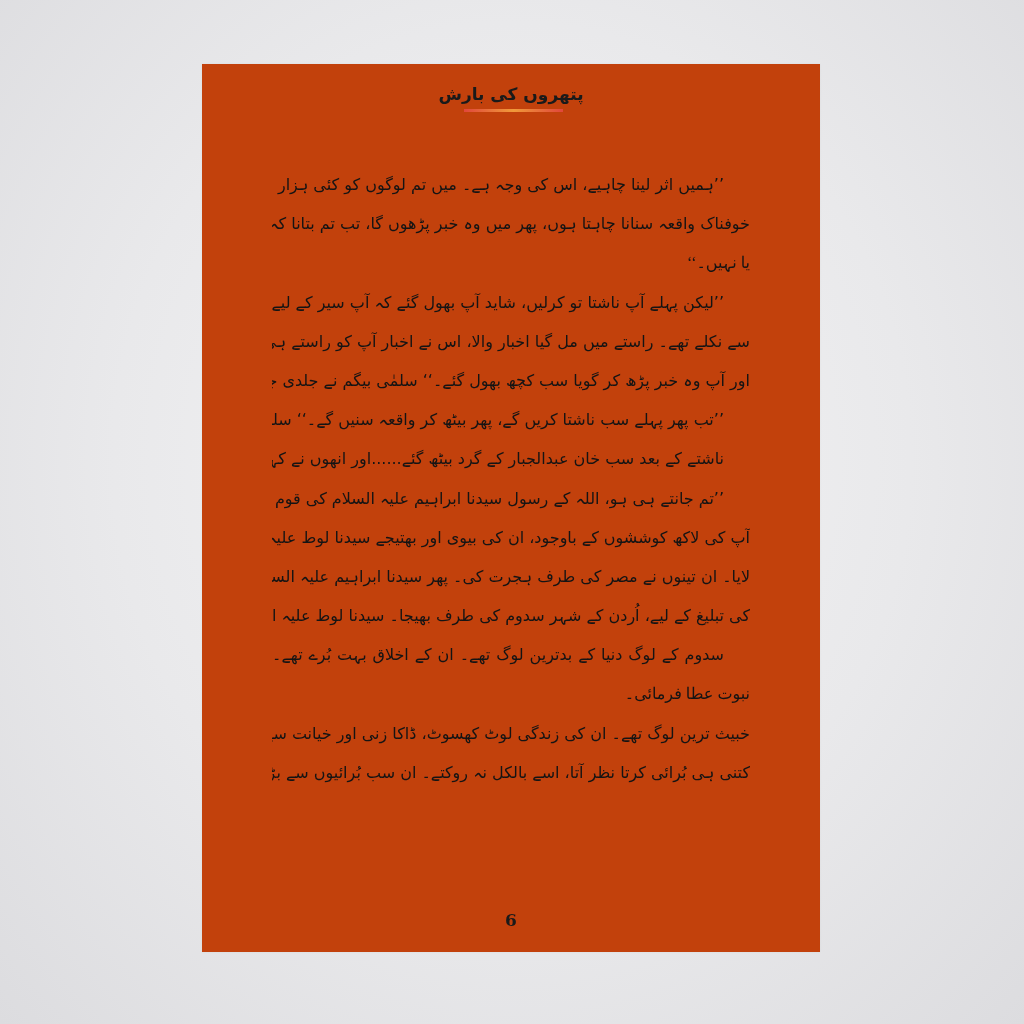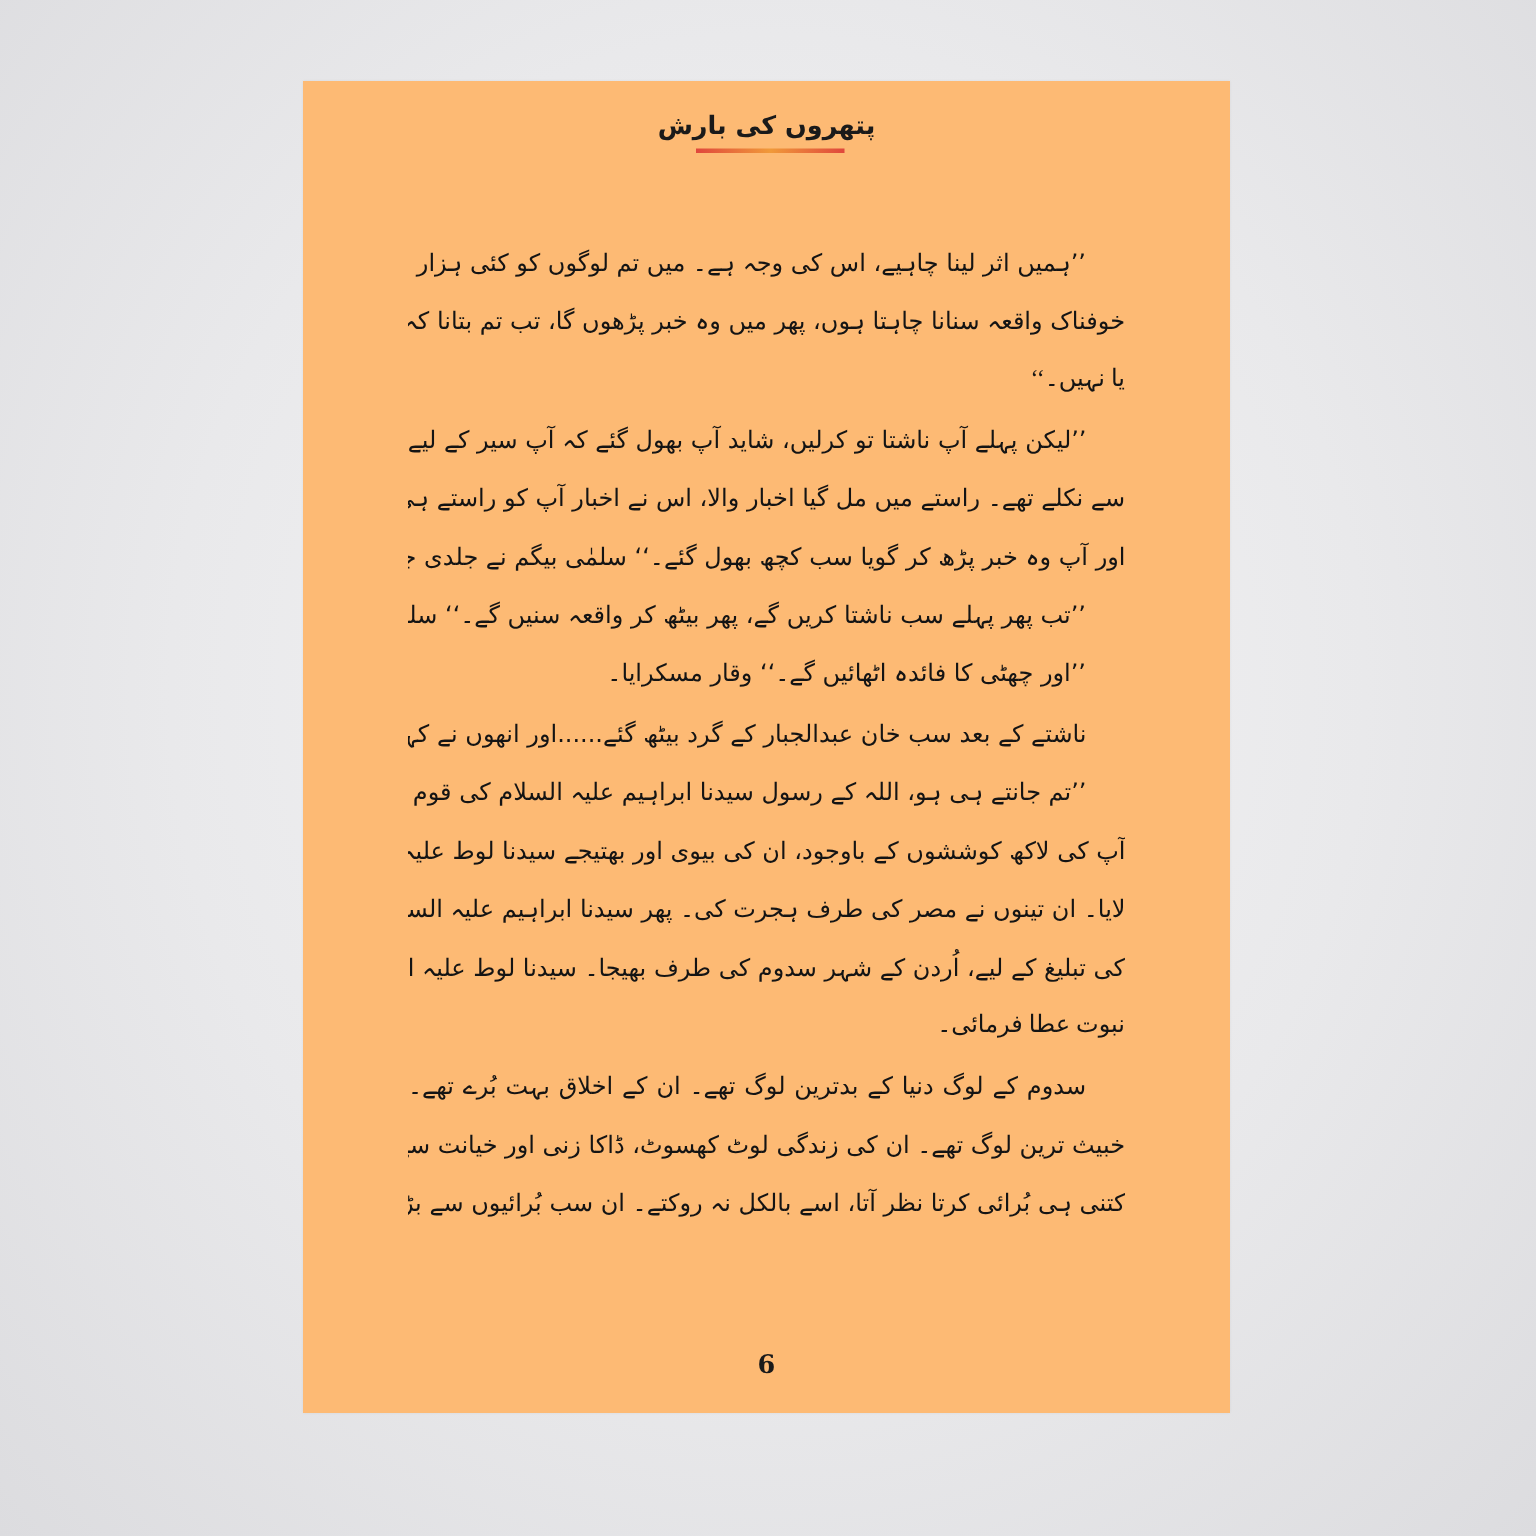--- a/index.html
+++ b/index.html
@@ -17,10 +17,10 @@
     .page {
       position: absolute;
       left: 202px;
-      top: 54px;
+      top: 64px;
       width: 618px;
       height: 888px;
-      background: #fdba74;
+      background: #c2410c;
       box-shadow: 0 0 2px rgba(0,0,0,0.06);
     }
     .header {

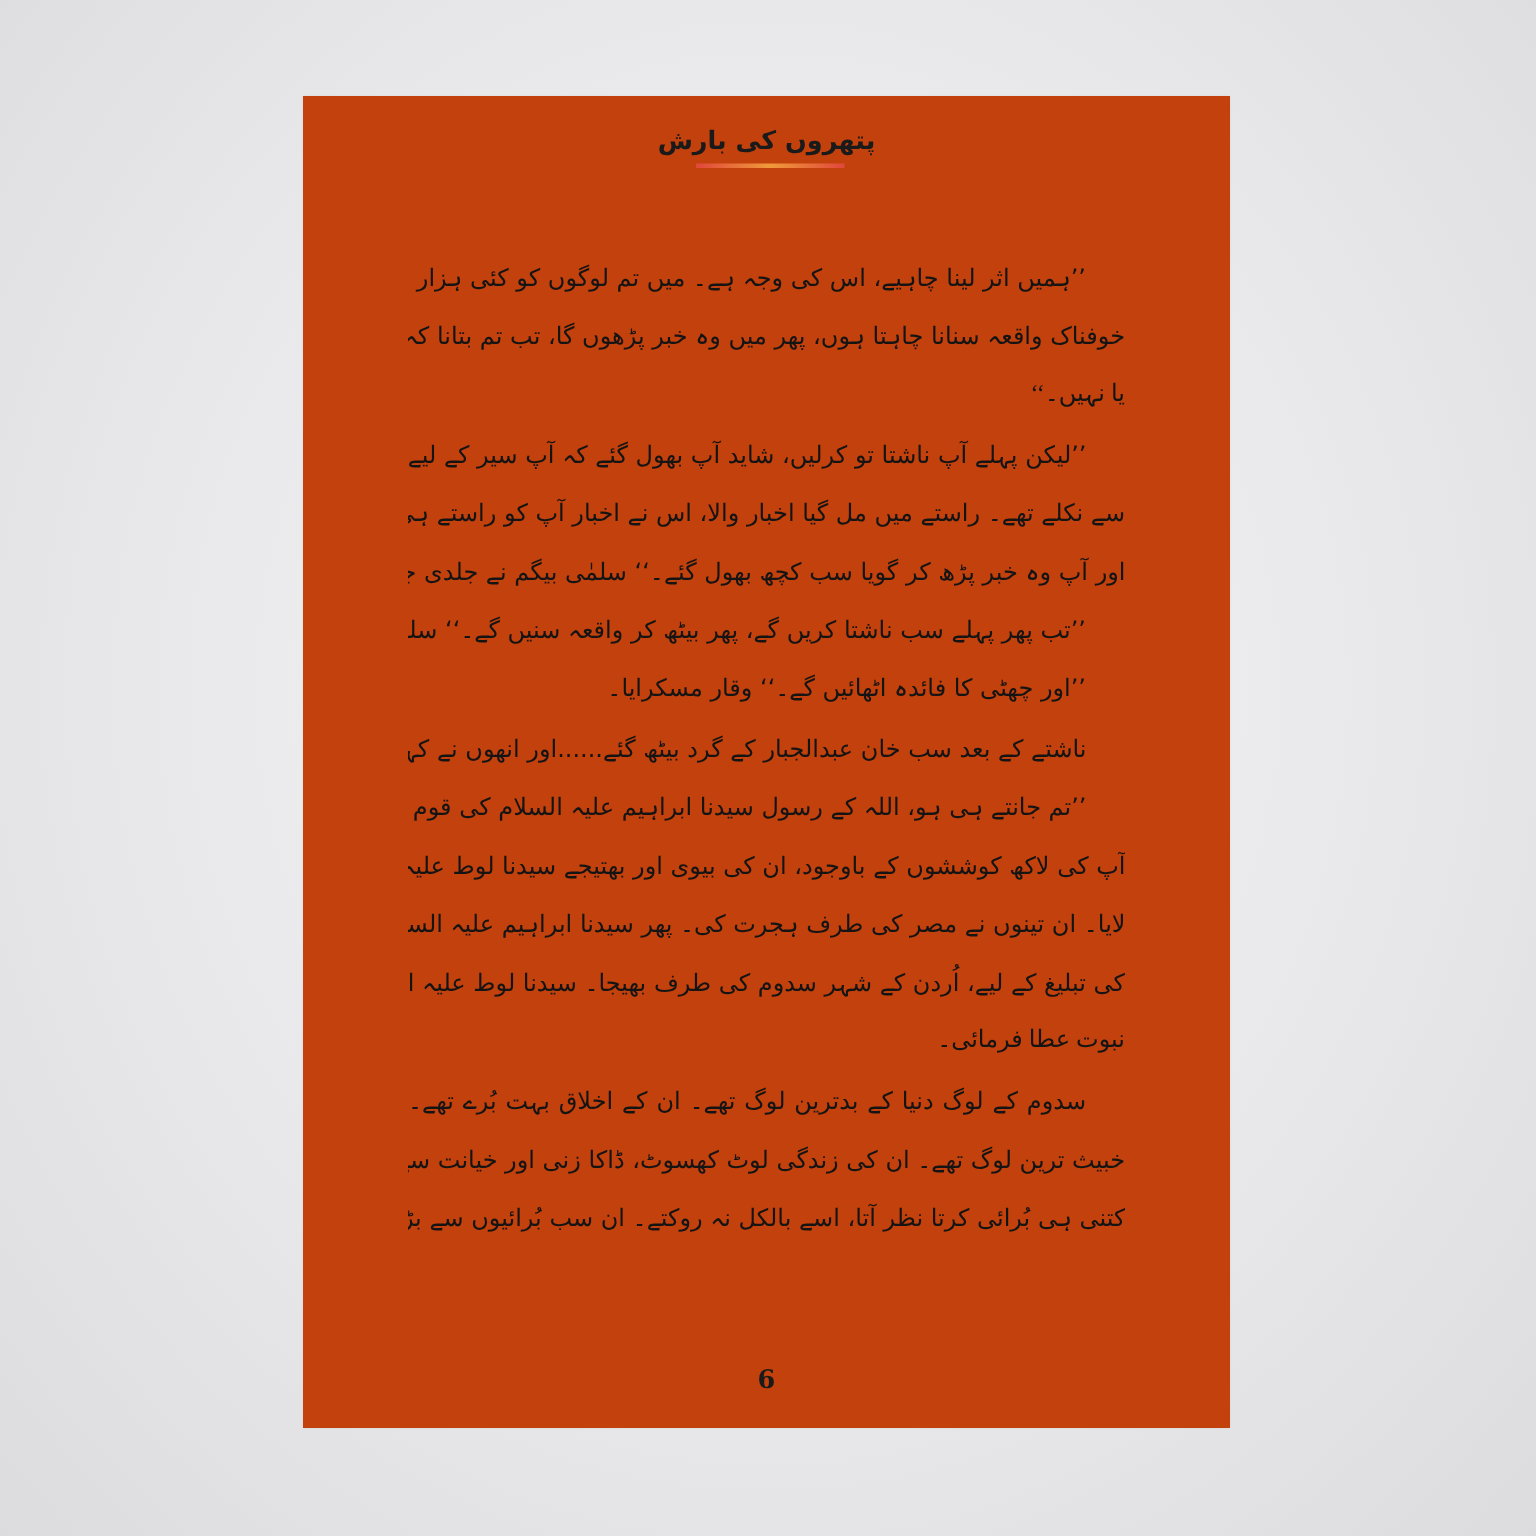--- a/index.html
+++ b/index.html
@@ -109,7 +109,6 @@
     <div class="line">سے نکلے تھے۔ راستے میں مل گیا اخبار والا، اس نے اخبار آپ کو راستے ہی میں دے دیا</div>
     <div class="line">اور آپ وہ خبر پڑھ کر گویا سب کچھ بھول گئے۔‘‘ سلمٰی بیگم نے جلدی جلدی کہا۔</div>
     <div class="line indent">’’تب پھر پہلے سب ناشتا کریں گے، پھر بیٹھ کر واقعہ سنیں گے۔‘‘ سلمٰی بیگم بولیں۔</div>
-    <div class="line indent-md">’’اور چھٹی کا فائدہ اٹھائیں گے۔‘‘ وقار مسکرایا۔</div>
     <div class="line indent">ناشتے کے بعد سب خان عبدالجبار کے گرد بیٹھ گئے......اور انھوں نے کہنا شروع کیا:</div>
     <div class="line indent-md">’’تم جانتے ہی ہو، اللہ کے رسول سیدنا ابراہیم علیہ السلام کی قوم بتوں کو پوجتی تھی۔</div>
     <div class="line">آپ کی لاکھ کوششوں کے باوجود، ان کی بیوی اور بھتیجے سیدنا لوط علیہ السلام کے علاوہ کوئی ایمان نہ</div>

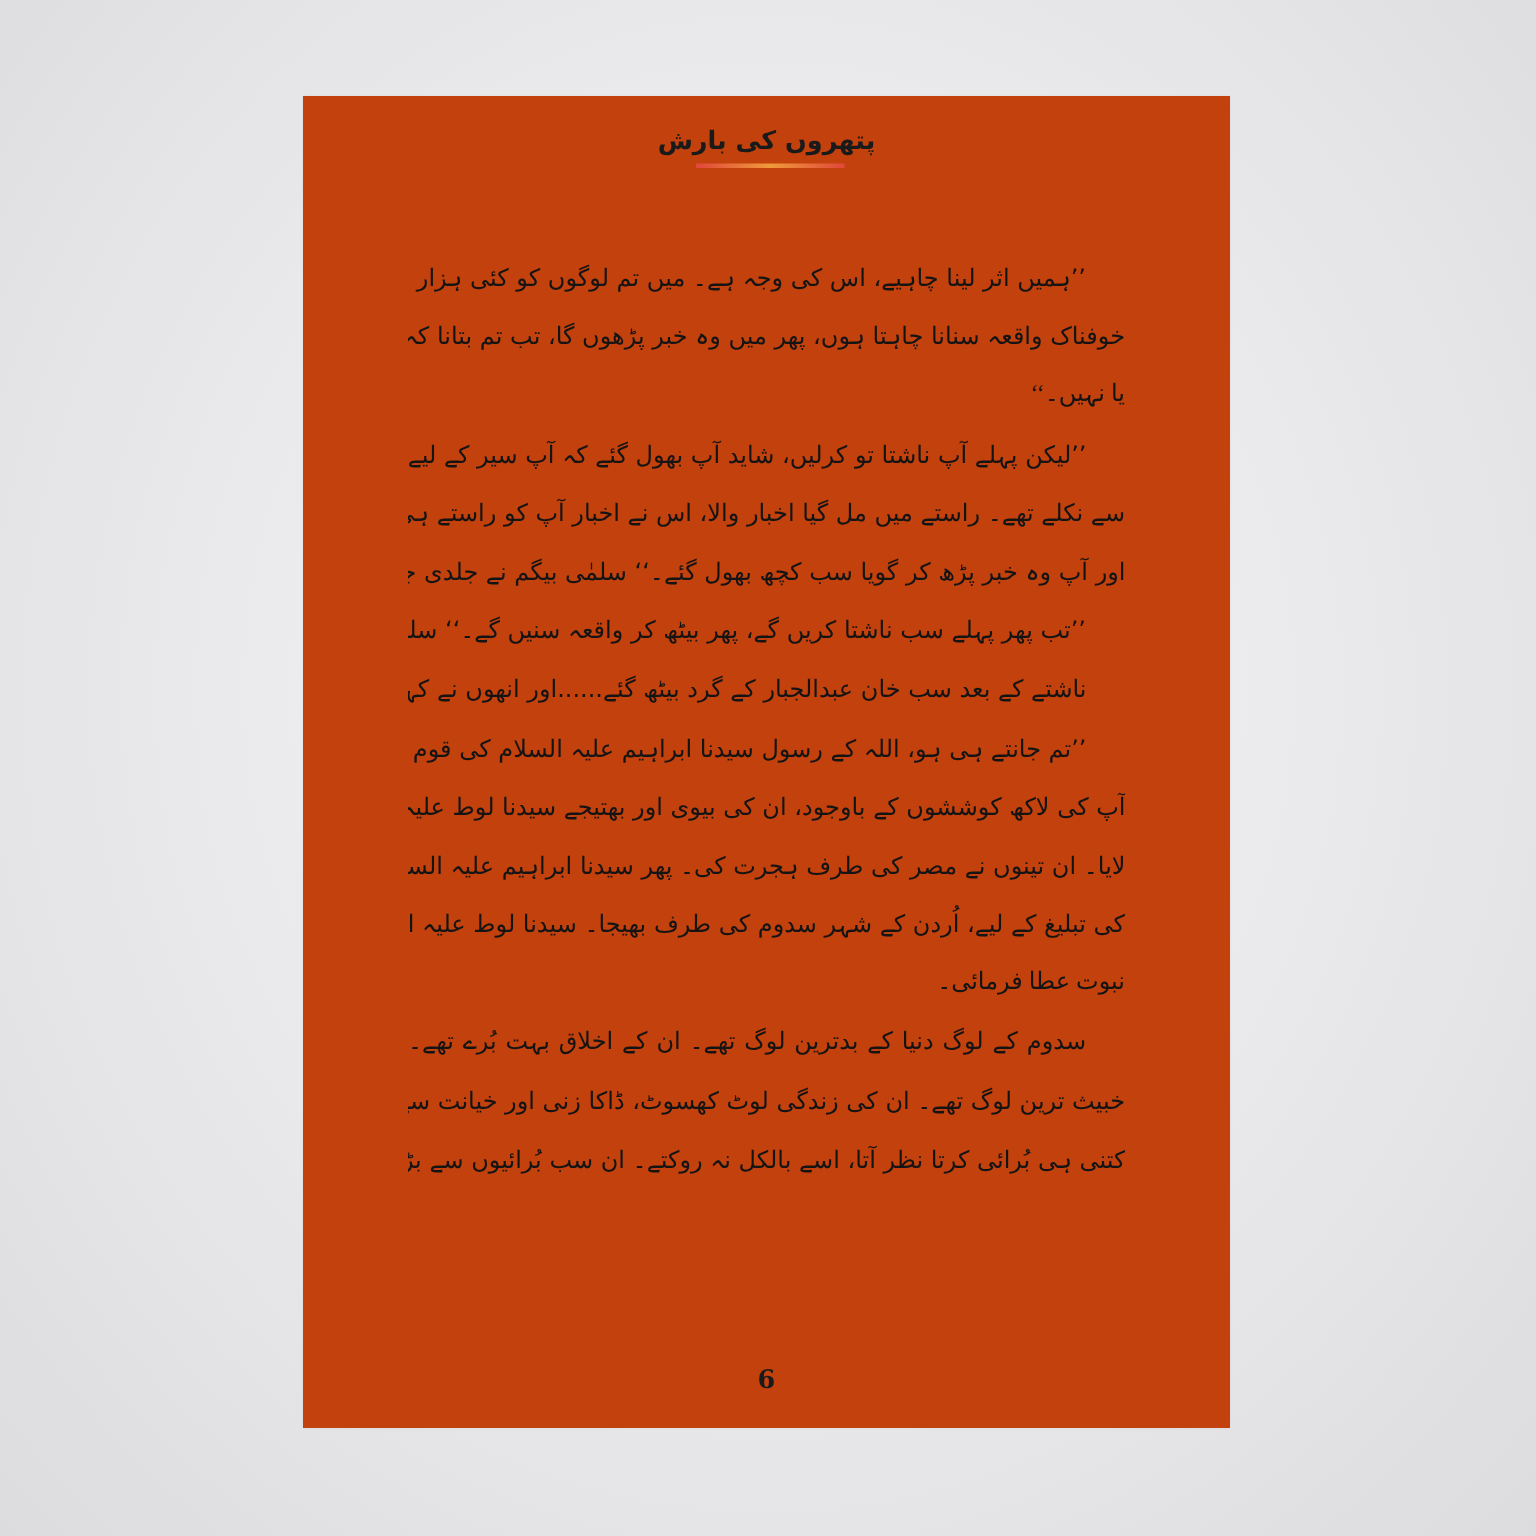--- a/index.html
+++ b/index.html
@@ -114,8 +114,8 @@
     <div class="line">آپ کی لاکھ کوششوں کے باوجود، ان کی بیوی اور بھتیجے سیدنا لوط علیہ السلام کے علاوہ کوئی ایمان نہ</div>
     <div class="line">لایا۔ ان تینوں نے مصر کی طرف ہجرت کی۔ پھر سیدنا ابراہیم علیہ السلام نے سیدنا لوط علیہ السلام کو دین</div>
     <div class="line">کی تبلیغ کے لیے، اُردن کے شہر سدوم کی طرف بھیجا۔ سیدنا لوط علیہ السلام کو بھی اللہ تعالٰی نے</div>
+    <div class="line indent">سدوم کے لوگ دنیا کے بدترین لوگ تھے۔ ان کے اخلاق بہت بُرے تھے۔</div>
     <div class="line last">نبوت عطا فرمائی۔</div>
-    <div class="line indent">سدوم کے لوگ دنیا کے بدترین لوگ تھے۔ ان کے اخلاق بہت بُرے تھے۔</div>
     <div class="line">خبیث ترین لوگ تھے۔ ان کی زندگی لوٹ کھسوٹ، ڈاکا زنی اور خیانت سے پُر تھی۔ کوئی</div>
     <div class="line">کتنی ہی بُرائی کرتا نظر آتا، اسے بالکل نہ روکتے۔ ان سب بُرائیوں سے بڑھ کر ان میں</div>
   </div>

